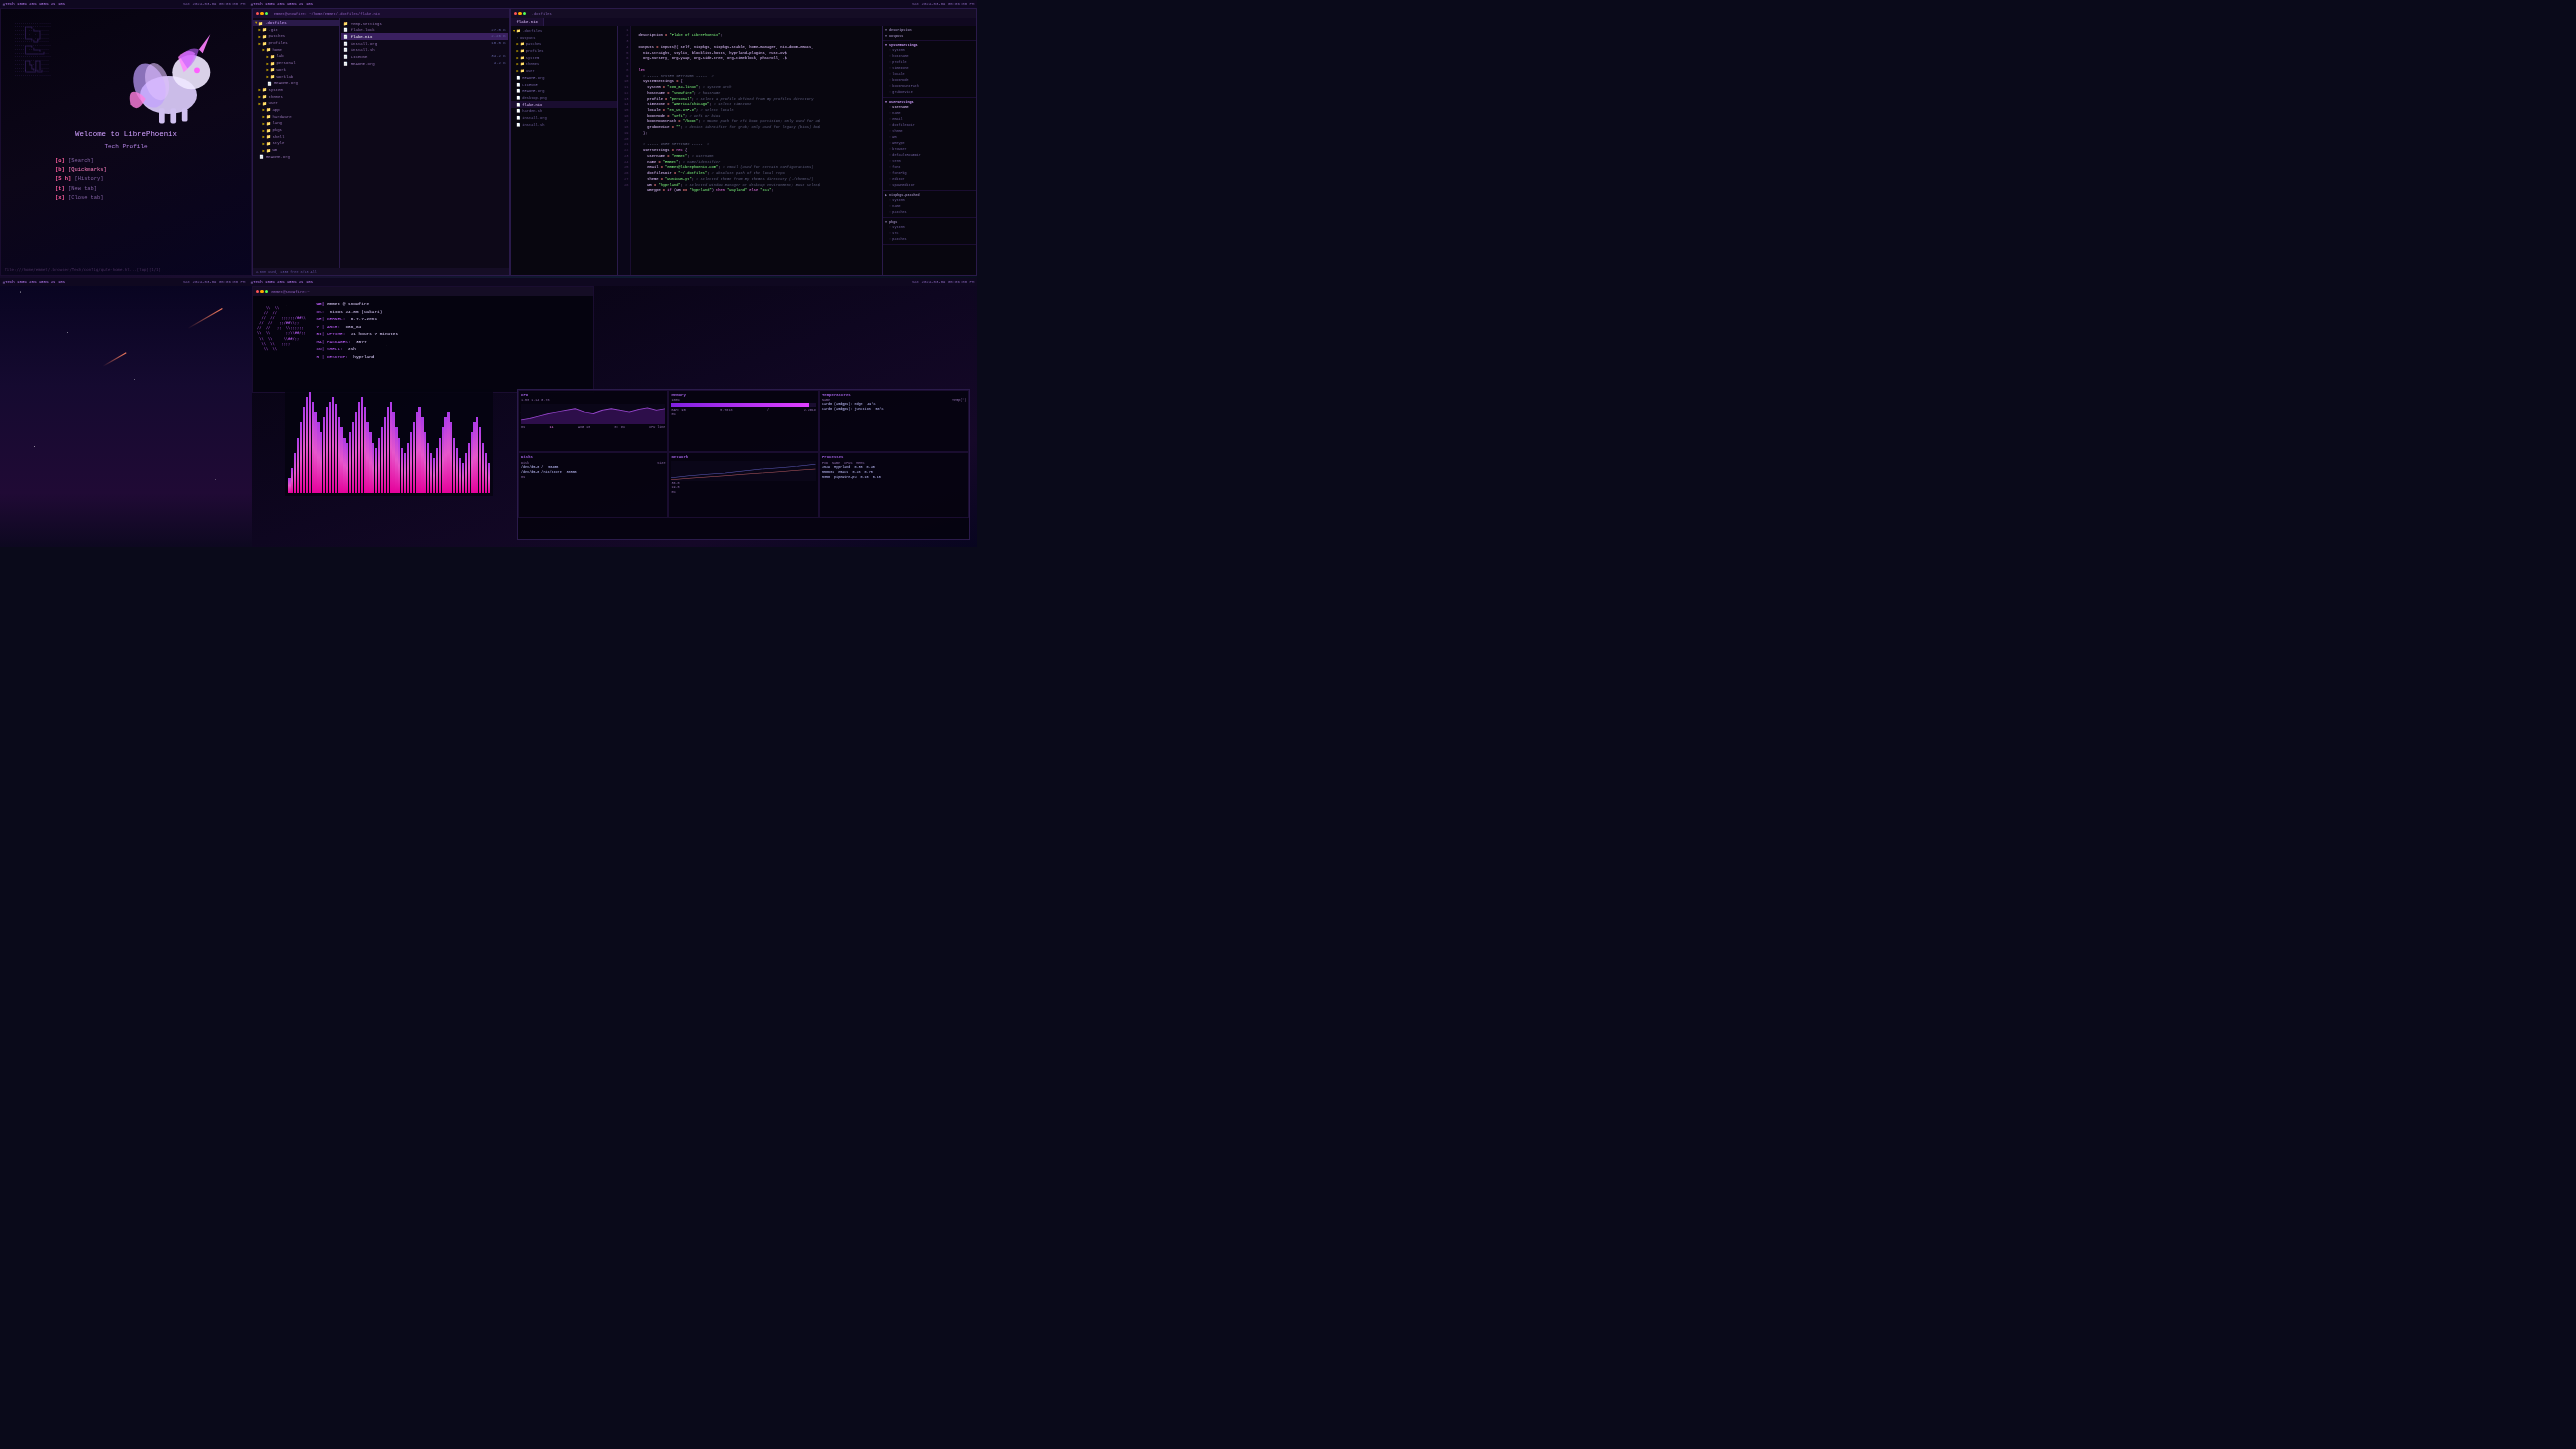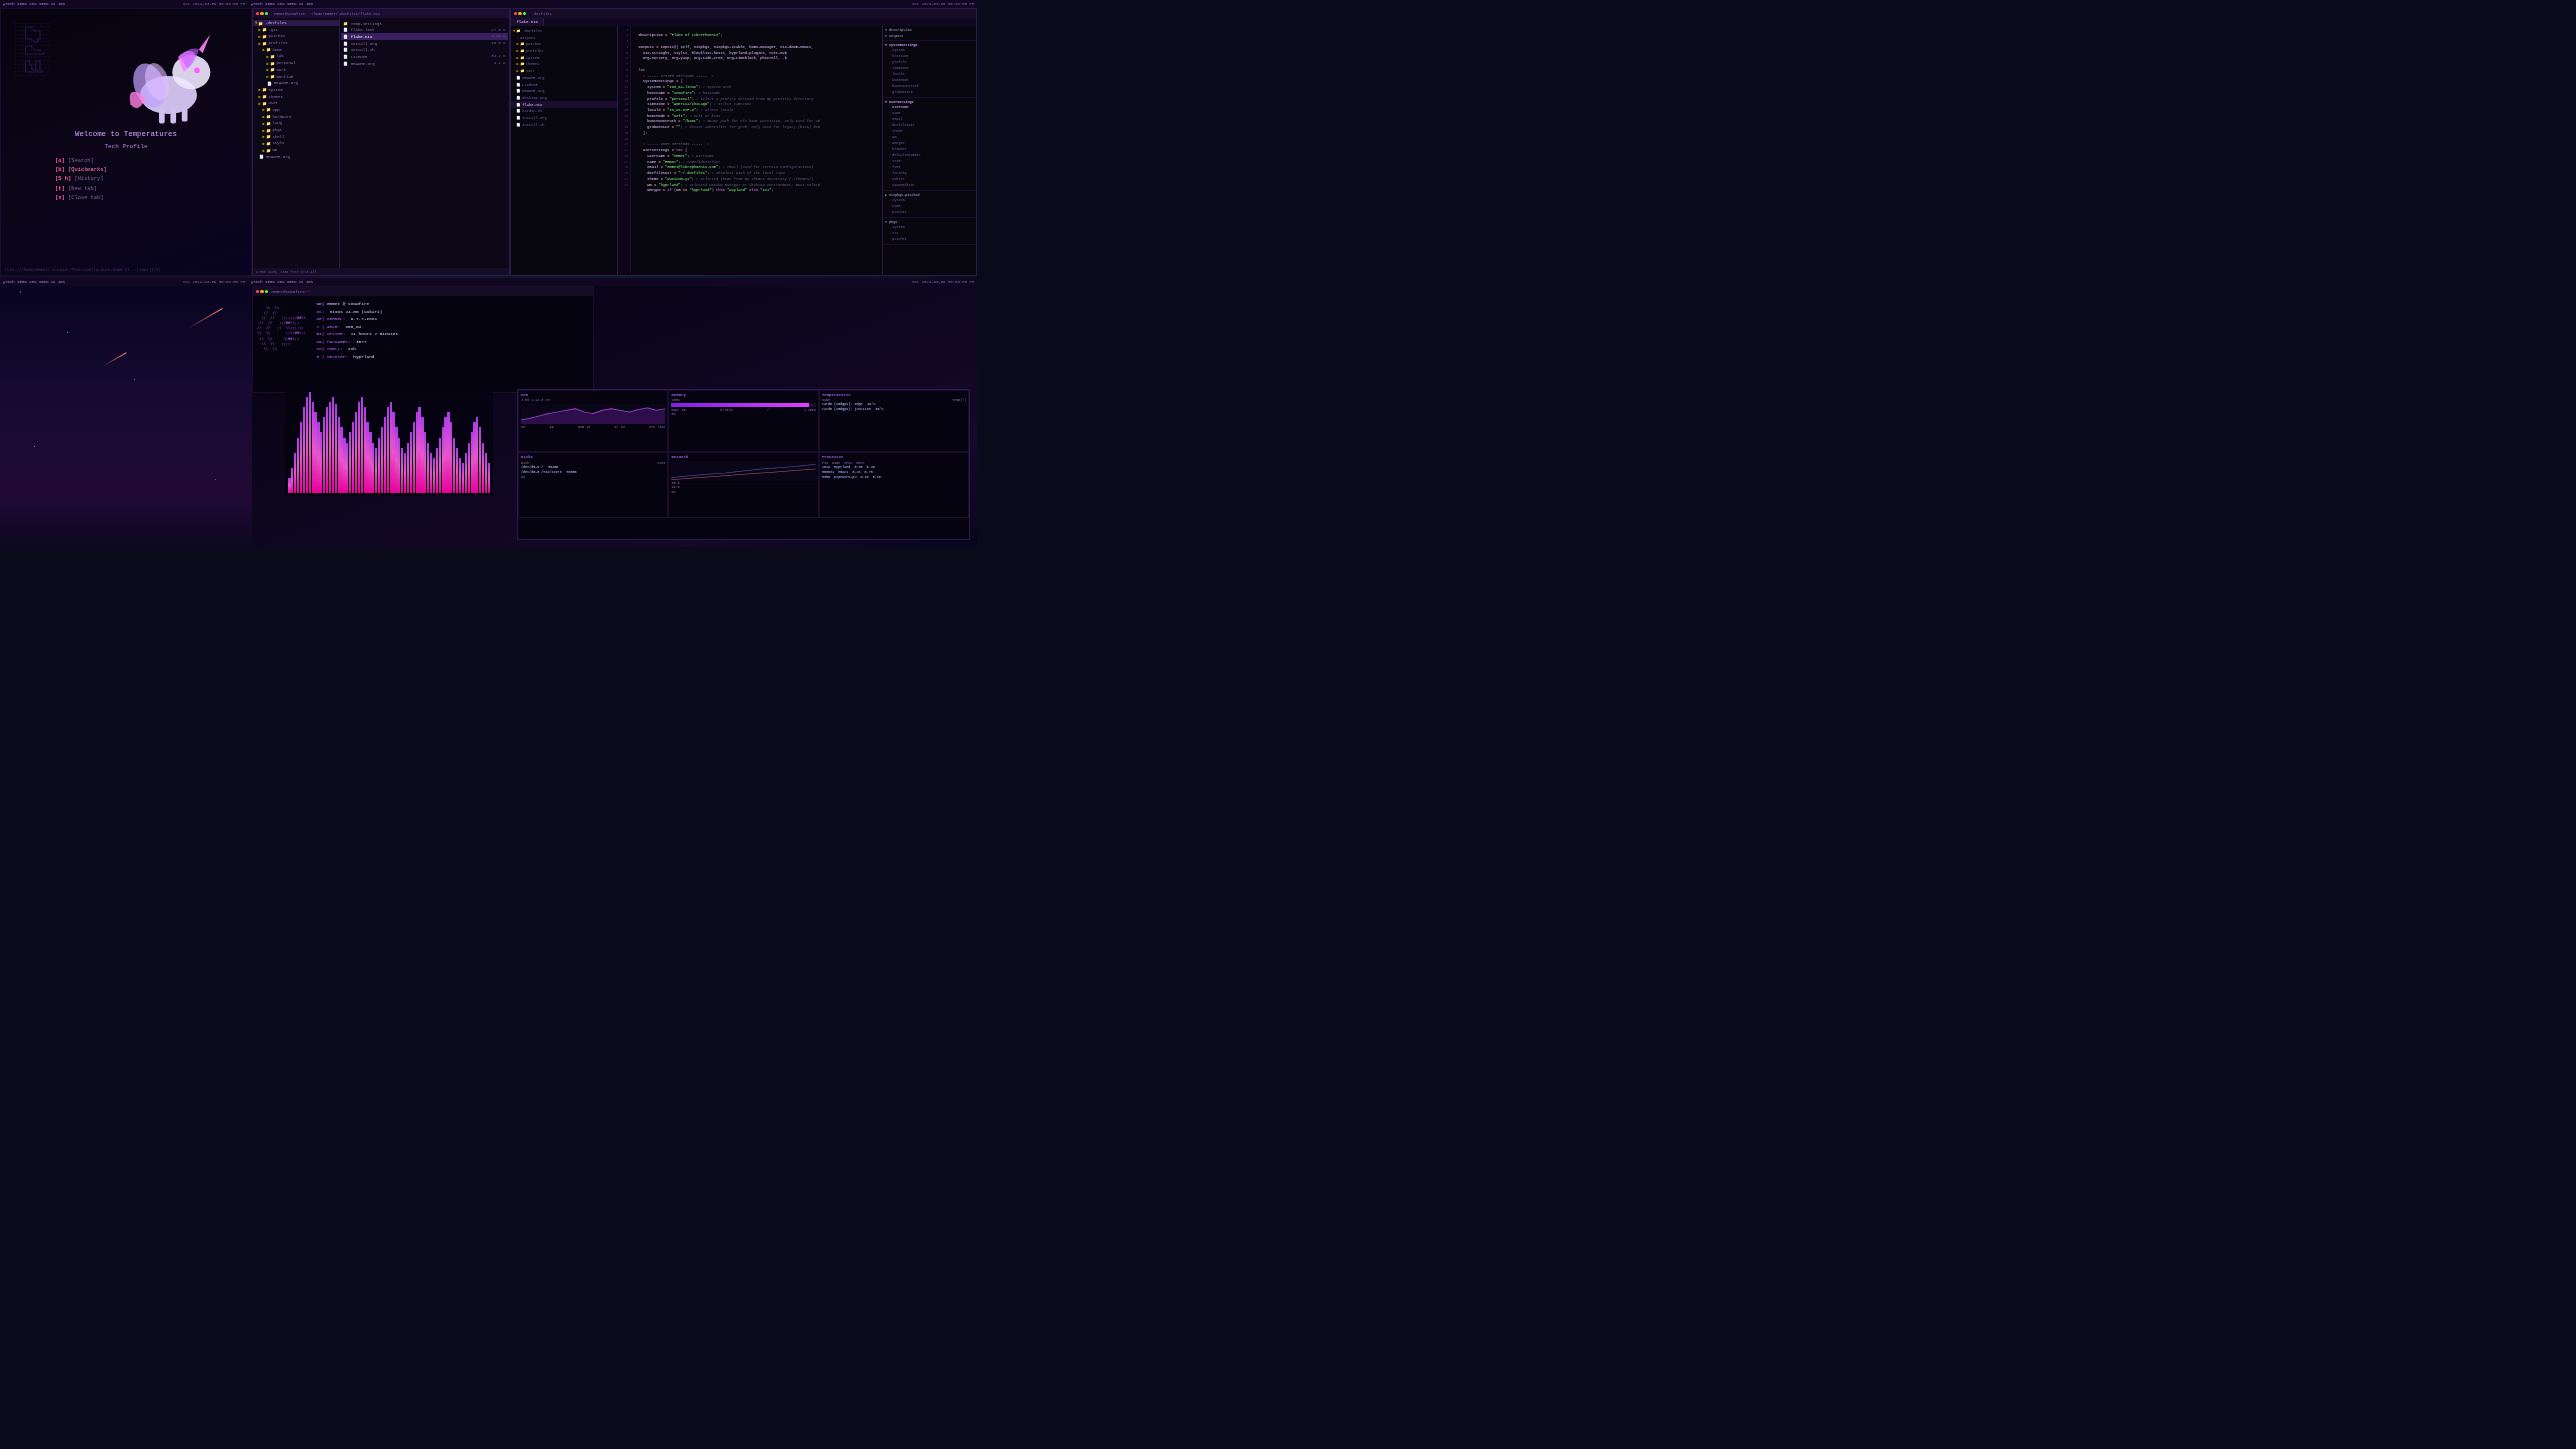--- a/index.html
+++ b/index.html
@@ -551,7 +551,7 @@
     <path d="M16,40 Q8,35 10,45 Q14,50 18,42" fill="#ff80e0" opacity="0.8"></path>
   </svg>
 
-  <div class="qb-title">Welcome to Temperatures</div>
+  <div class="qb-title">Welcome to LibrePhoenix</div>
   <div class="qb-subtitle">Tech Profile</div>
 
   <div class="qb-menu">

